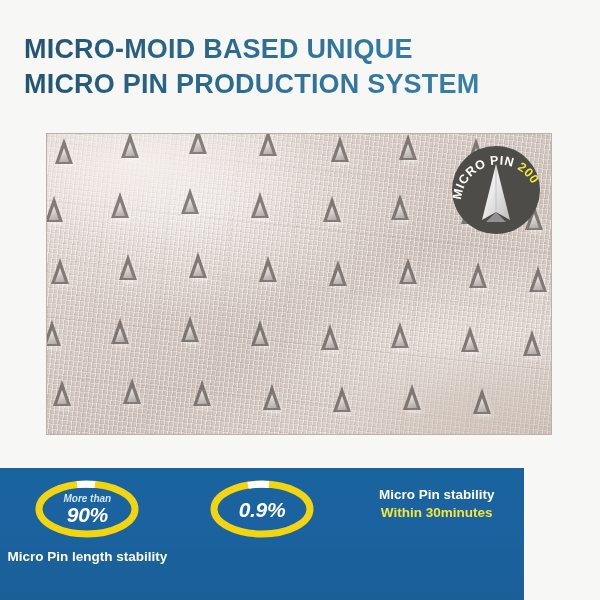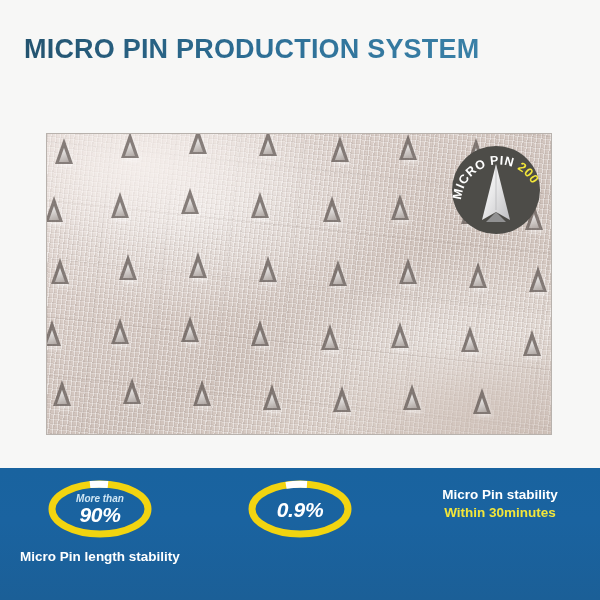--- a/index.html
+++ b/index.html
@@ -199,6 +199,7 @@
 <body>
 
 <div class="headline">
+  <div class="headline-line">MICRO-MOID BASED UNIQUE</div>
   <div class="headline-line">MICRO PIN PRODUCTION SYSTEM</div>
 </div>
 

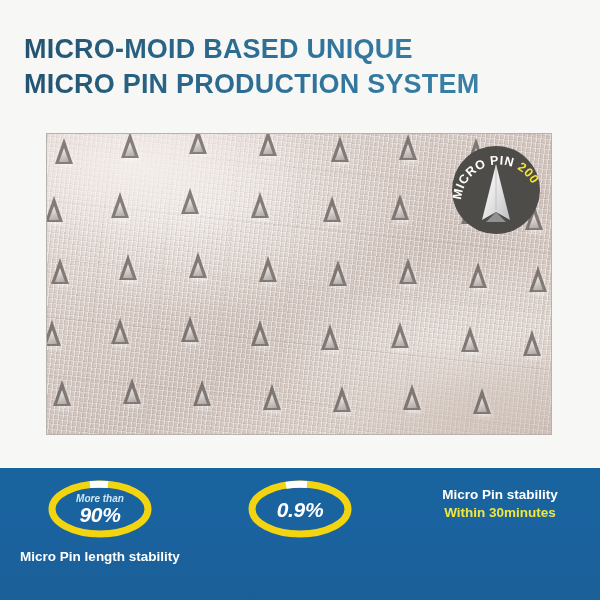--- a/index.html
+++ b/index.html
@@ -131,7 +131,7 @@
     position: absolute;
     left: 0;
     top: 468px;
-    width: 600px;
+    width: 524px;
     height: 132px;
     background: linear-gradient(180deg, #19639f 0%, #1a63a0 40%, #1b5f97 100%);
   }

